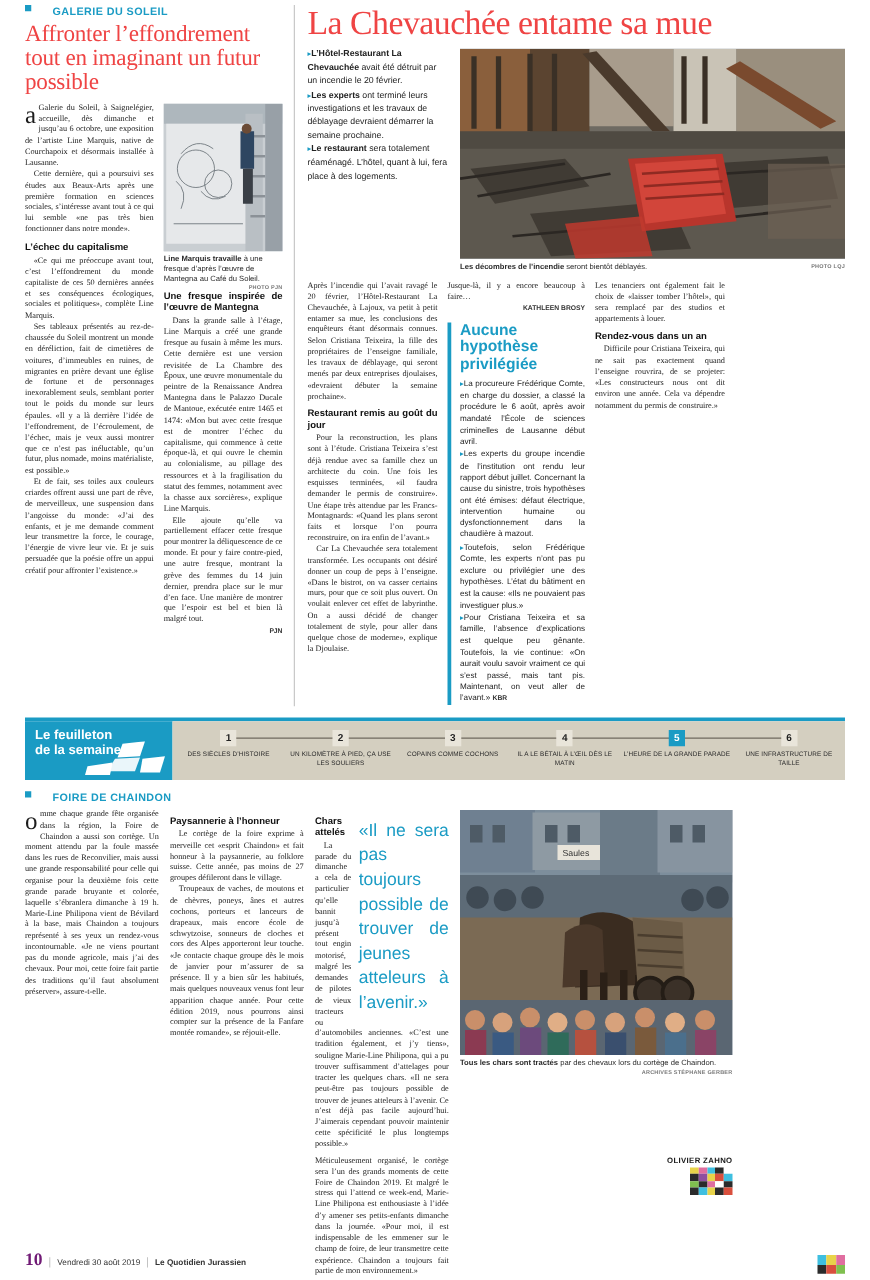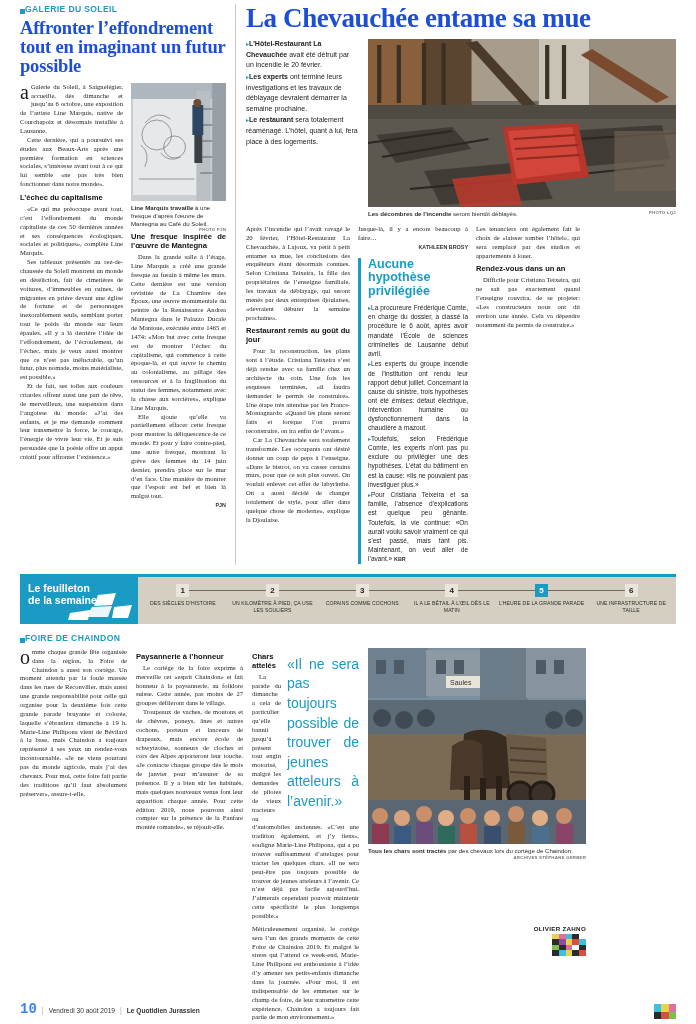--- a/index.html
+++ b/index.html
@@ -29,7 +29,7 @@
     font-family: "Liberation Sans", sans-serif;
     font-weight: bold; font-size: 8.6px; letter-spacing: .35px;
     color: #1a9bc4; text-transform: uppercase;
-    display: flex; align-items: flex-end; gap: 0; margin-bottom: 5px;
+    display: flex; align-items: flex-start; gap: 17px; margin-bottom: 5px;
   }
   .kicker .sq { width: 5px; height: 5px; background: #1a9bc4; display: inline-block; }
   .hl-serif { font-family: "Liberation Serif", serif; font-weight: bold; color: #1d4ed8; line-height: 1.04; }

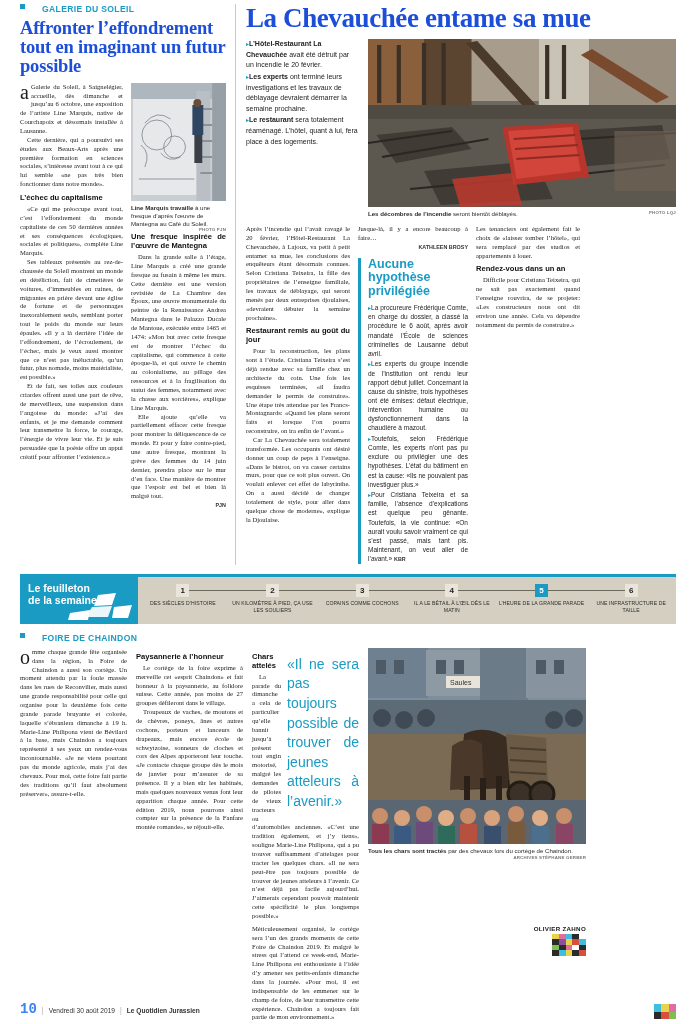--- a/index.html
+++ b/index.html
@@ -32,7 +32,7 @@
     display: flex; align-items: flex-start; gap: 17px; margin-bottom: 5px;
   }
   .kicker .sq { width: 5px; height: 5px; background: #1a9bc4; display: inline-block; }
-  .hl-serif { font-family: "Liberation Serif", serif; font-weight: bold; color: #1d4ed8; line-height: 1.04; }
+  .hl-serif { font-family: "Liberation Serif", serif; font-weight: normal; color: #ef4444; line-height: 1.04; }
   .body-col { font-size: 6.6px; line-height: 1.345; text-align: justify; hyphens: auto; color: #1c1c1c; }
   .body-col p { text-indent: 7px; }
   .body-col p.noind { text-indent: 0; }

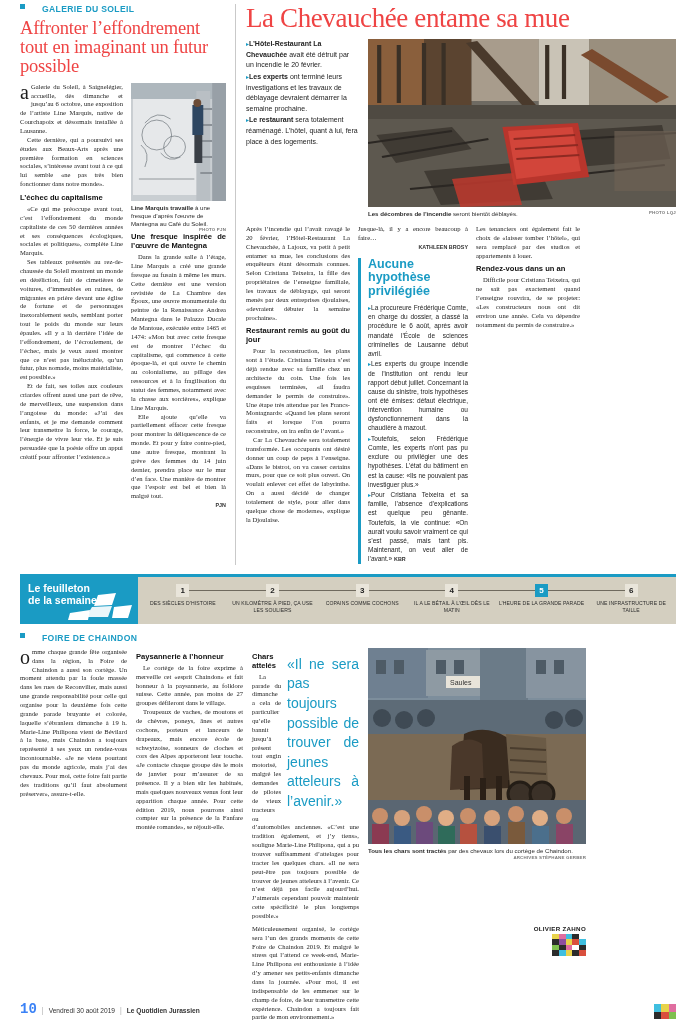--- a/index.html
+++ b/index.html
@@ -144,7 +144,7 @@
 
   
   .footer { position: absolute; left: 20px; bottom: 11px; display: flex; align-items: baseline; gap: 5px; }
-  .pg { font-family: Liberation Mono, monospace; font-weight: bold; font-size: 14px; color: #3b82f6; }
+  .pg { font-family: Liberation Serif, serif; font-weight: bold; font-size: 14px; color: #701a75; }
   .fsep { color: #999; font-size: 9px; }
   .ftxt { font-family: "Liberation Sans", sans-serif; font-size: 6.6px; color: #333; }
   .flag { position: absolute; right: 20px; bottom: 9px; width: 22px; height: 15px; display: grid; grid-template-columns: repeat(3,1fr); grid-template-rows: repeat(2,1fr); }

